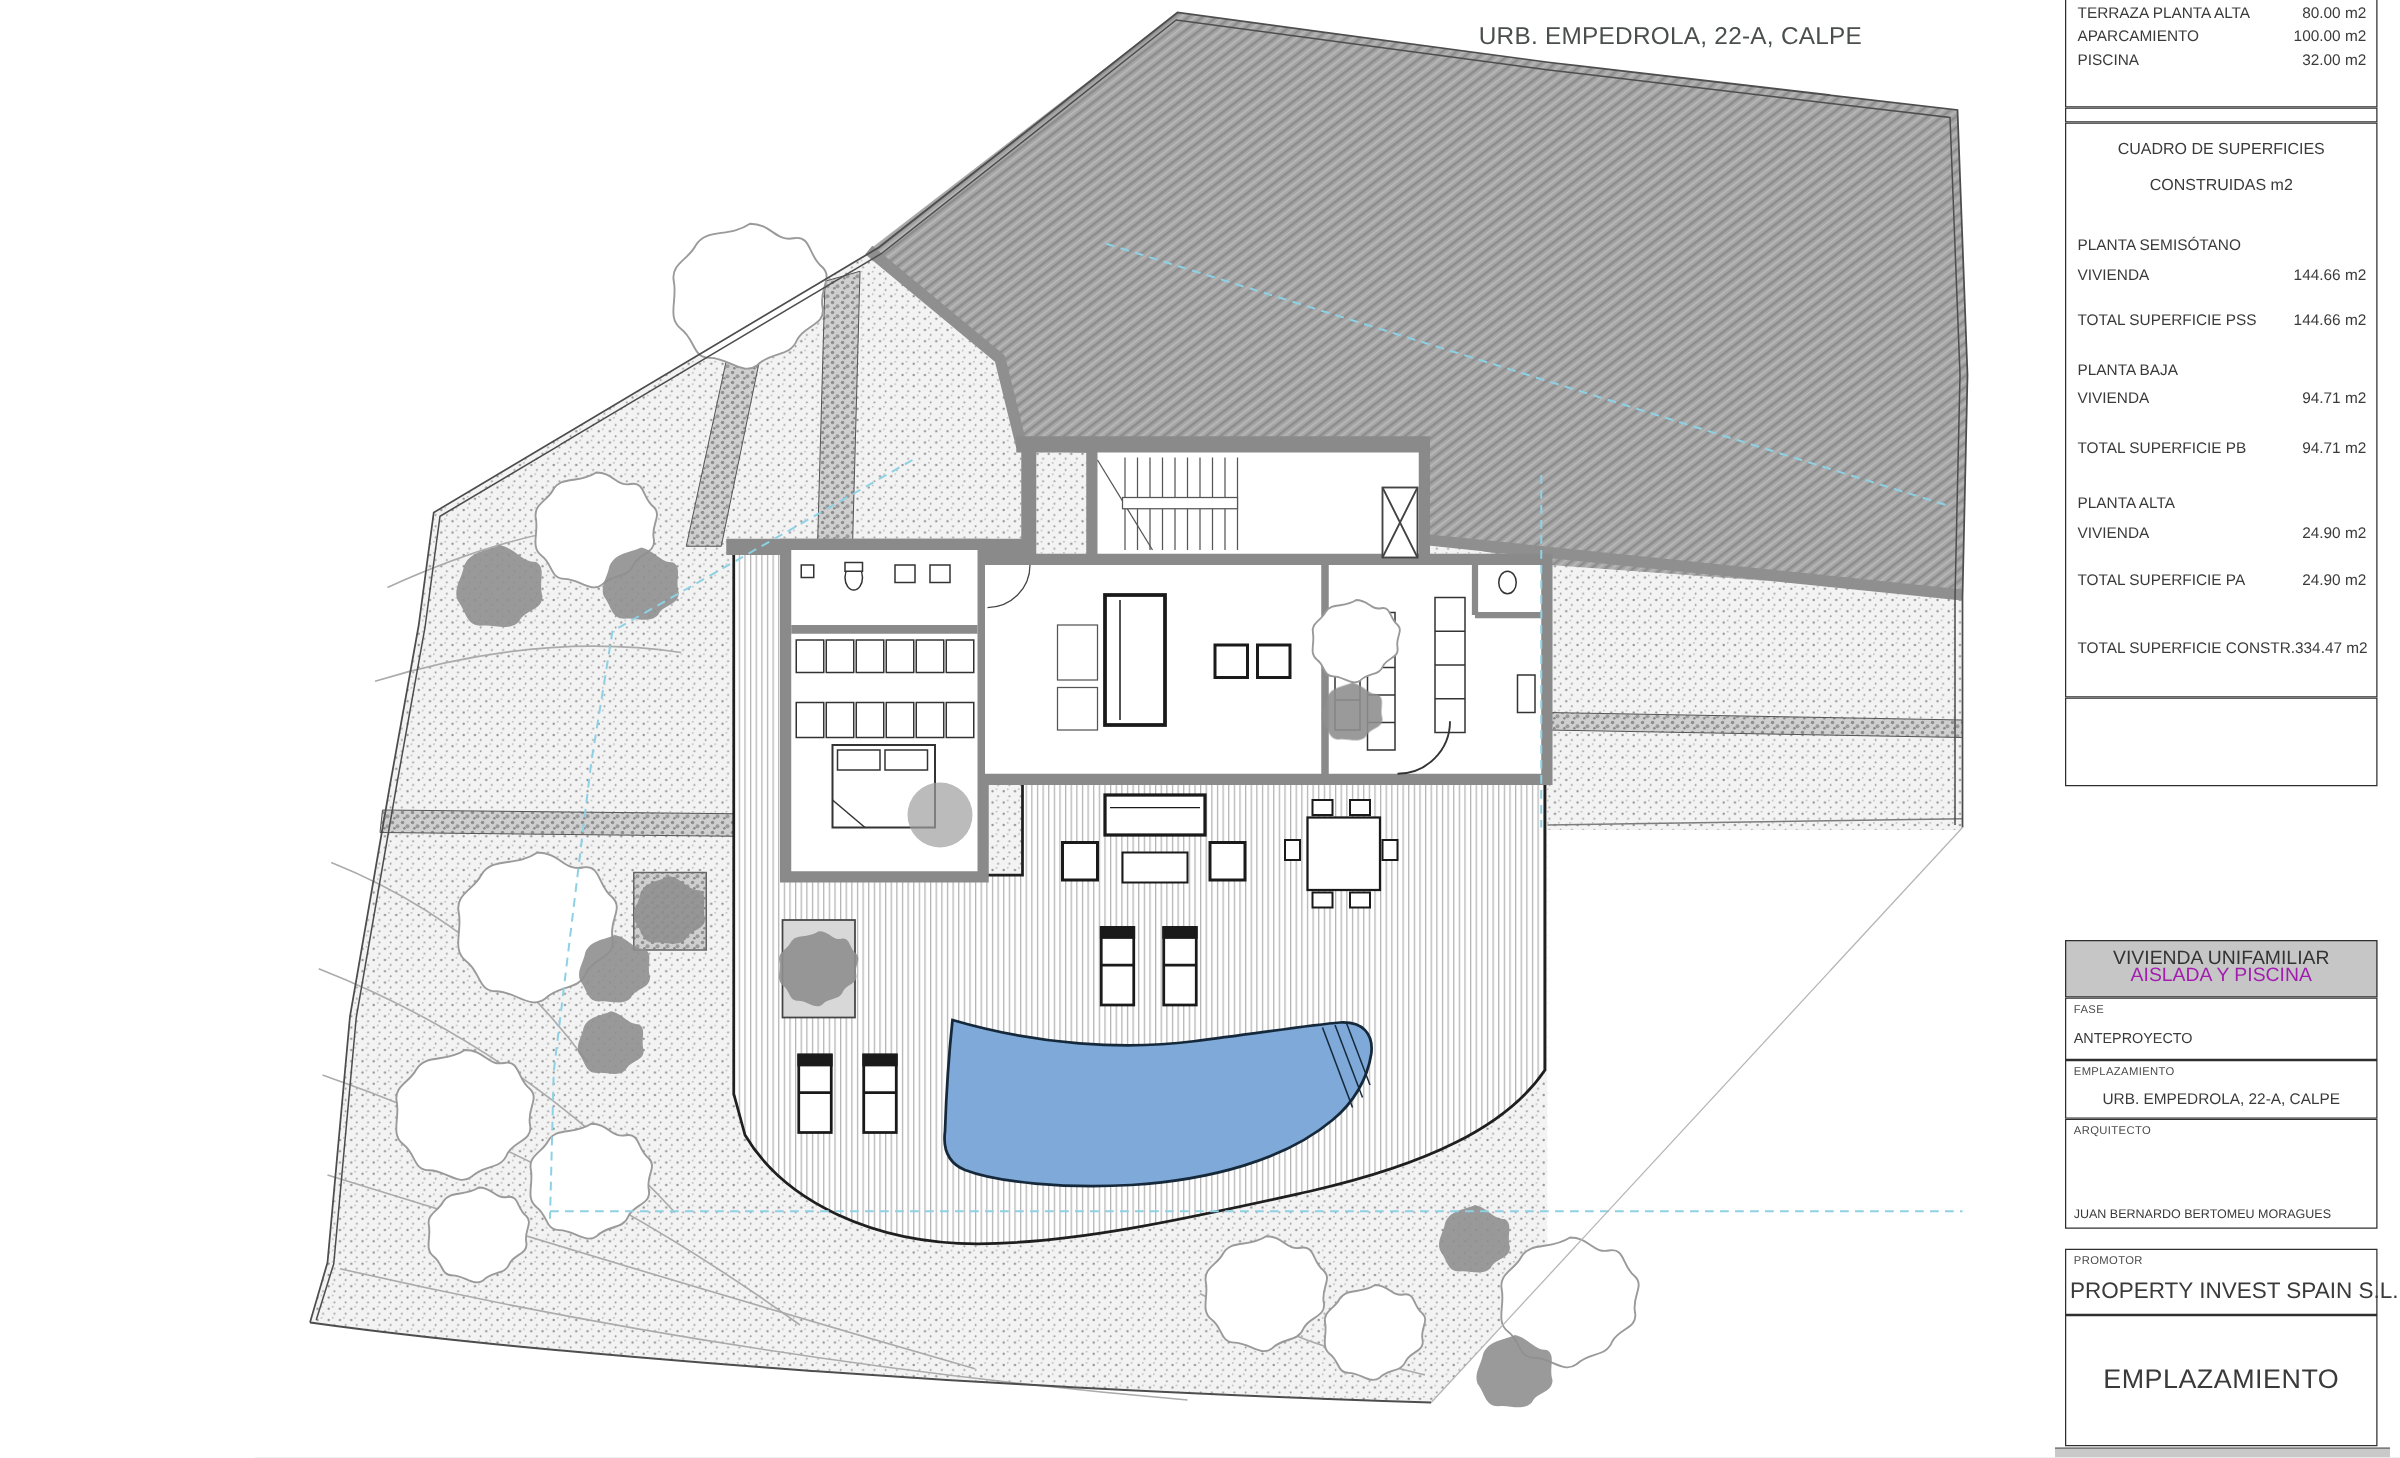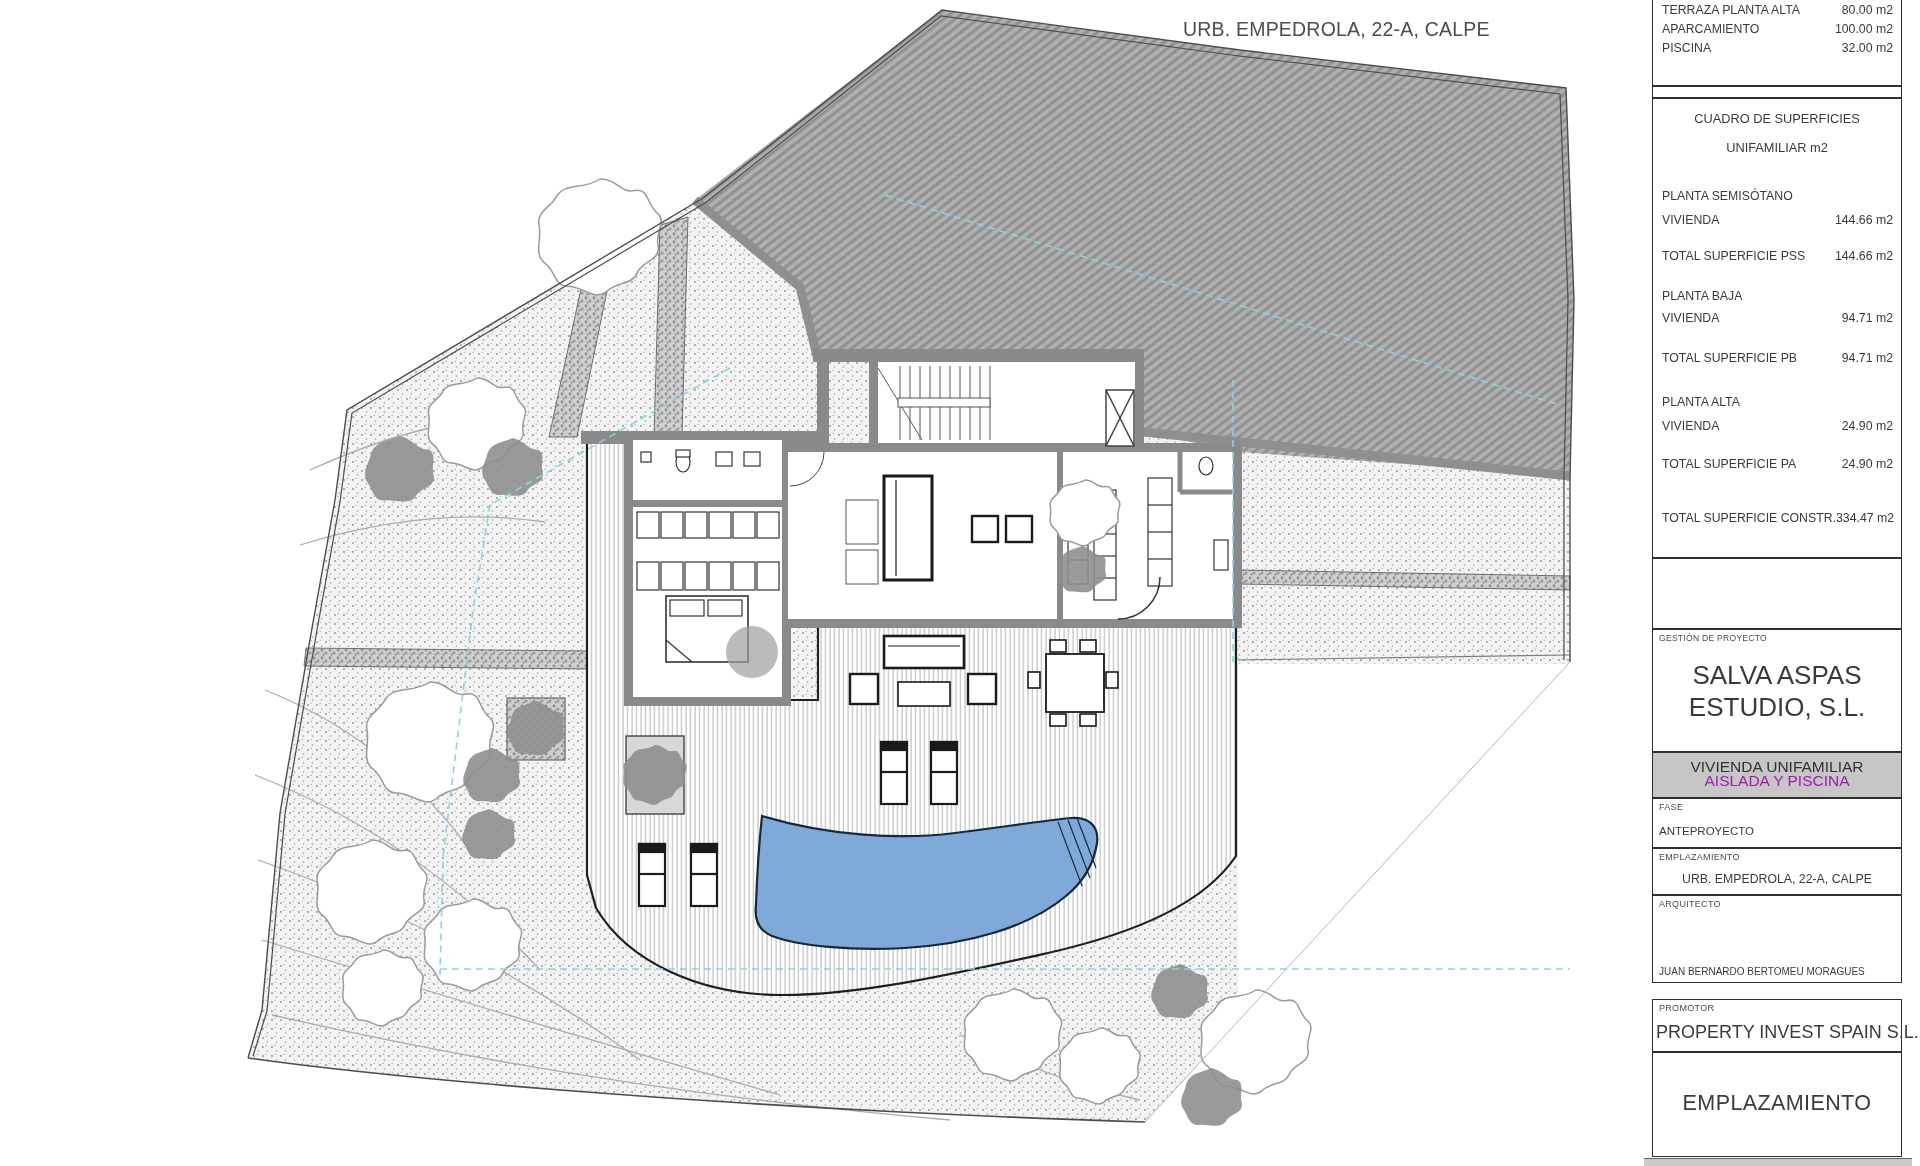--- a/index.html
+++ b/index.html
@@ -297,7 +297,7 @@
 
     <div class="tb-box" style="top:98px;height:460px;">
       <div class="tb-center" style="top:12px;">CUADRO DE SUPERFICIES</div>
-      <div class="tb-center" style="top:41px;">UNIFAMILIAR m2</div>
+      <div class="tb-center" style="top:41px;">CONSTRUIDAS m2</div>
 
       <div class="lv" style="top:90px;">
           <span>PLANTA SEMISÓTANO</span>

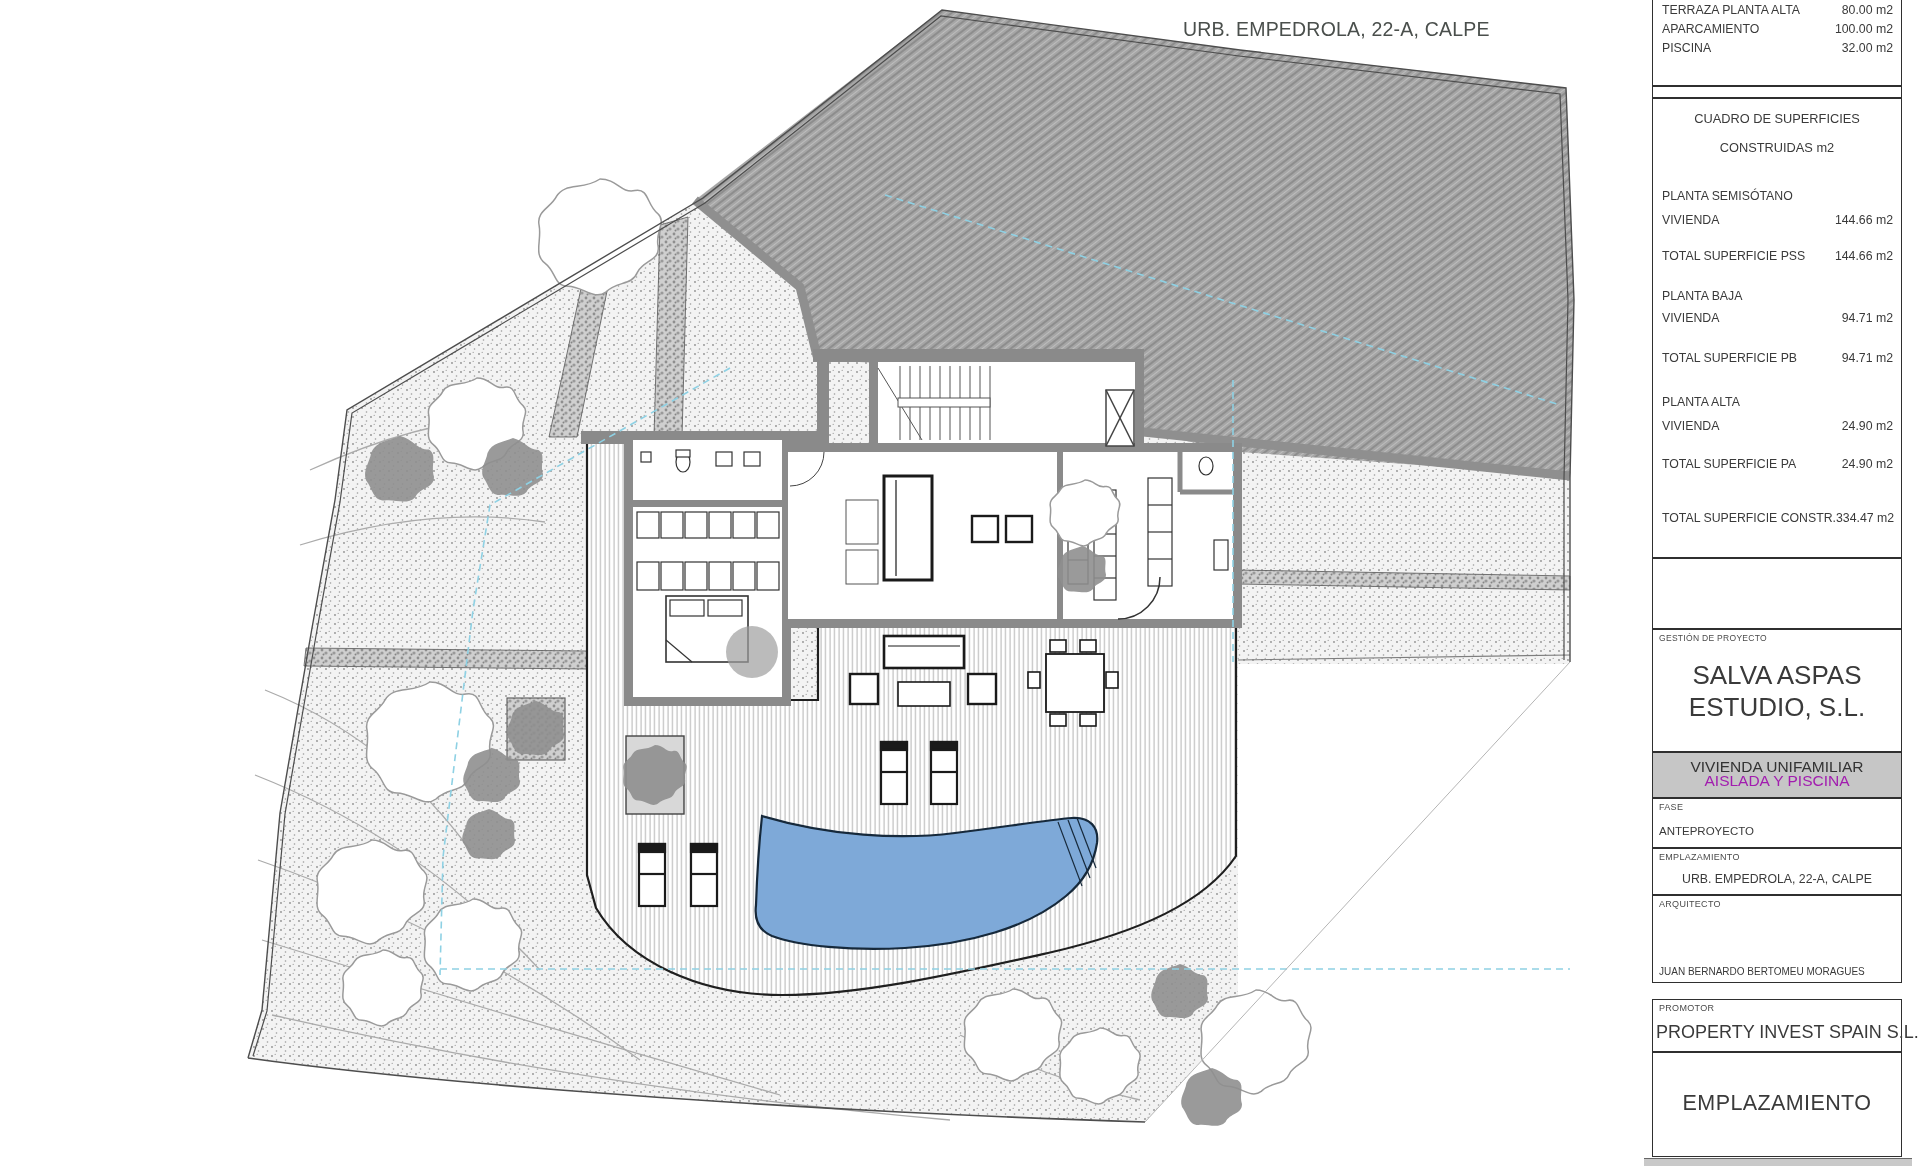--- a/index.html
+++ b/index.html
@@ -343,11 +343,6 @@
 
     <div class="tb-box" style="top:558px;height:71px;"></div>
 
-    <div class="tb-box" style="top:629px;height:123px;">
-      <div class="minilab" style="font-size:8.5px;">GESTIÓN DE PROYECTO</div>
-      <div class="tb-center" style="top:30px;font-size:26px;color:#3a3a3a;">SALVA ASPAS</div>
-      <div class="tb-center" style="top:62px;font-size:26px;color:#3a3a3a;">ESTUDIO, S.L.</div>
-    </div>
 
     <div class="tb-box graybox" style="top:752px;height:46px;">
       <div class="tb-center" style="top:5px;font-size:15.5px;color:#333;">VIVIENDA UNIFAMILIAR</div>

